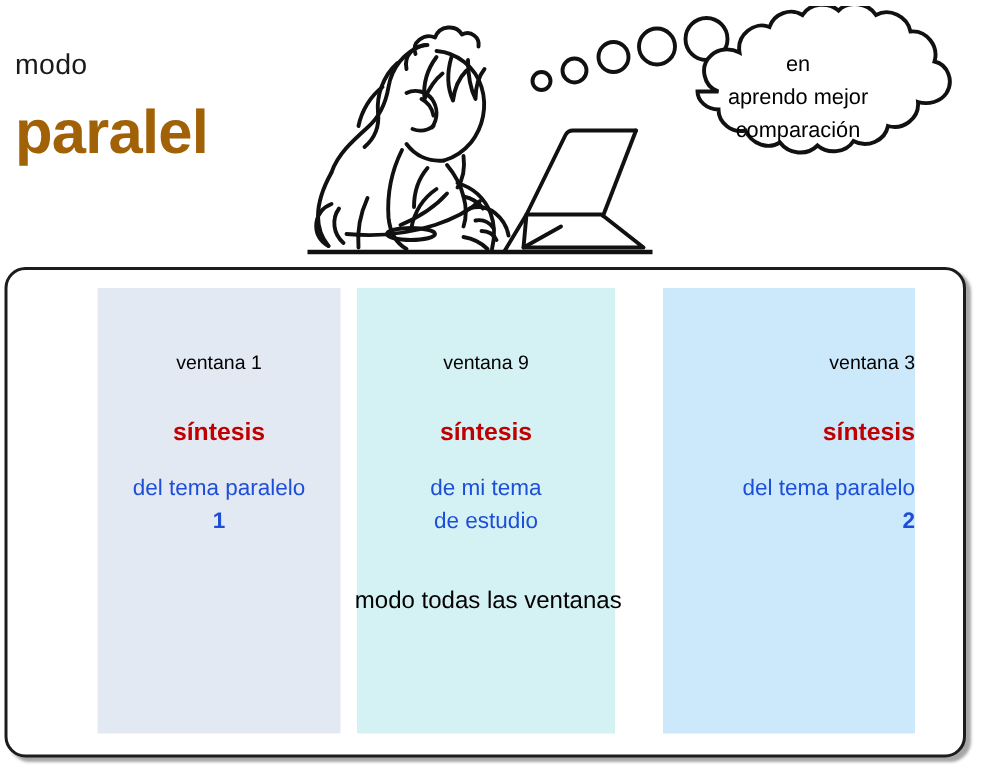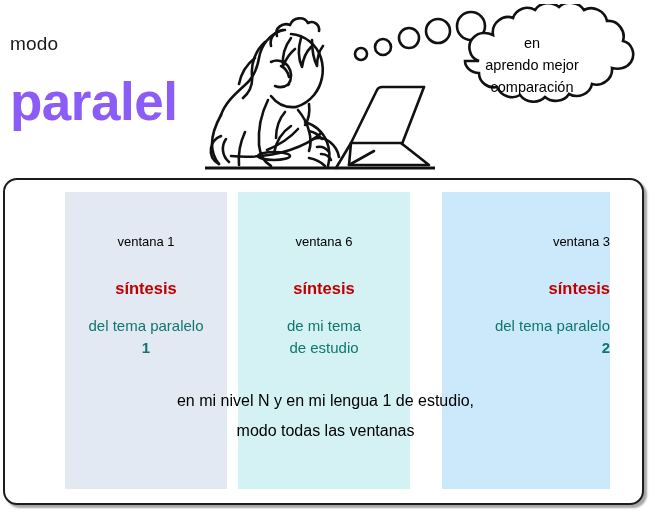--- a/index.html
+++ b/index.html
@@ -38,12 +38,12 @@
     letter-spacing: 0.2px;
   }
   #mode-value {
-    font-size: 53px;
+    font-size: 41px;
     line-height: 48px;
     font-weight: bold;
-    color: #8b5cf6;
+    color: #a16207;
     letter-spacing: -0.5px;
-    margin-top: 22px;
+    margin-top: 8px;
   }
 
   

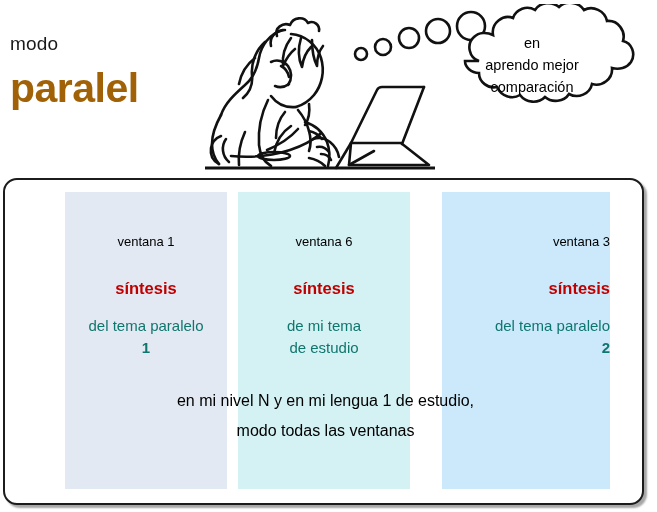--- a/index.html
+++ b/index.html
@@ -251,7 +251,7 @@
     </div>
 
     <div class="window-col col-2">
-      <div class="col-title">ventana 6</div>
+      <div class="col-title">ventana 9</div>
       <div class="col-heading">síntesis</div>
       <div class="col-sub">
         <span>de mi tema</span>

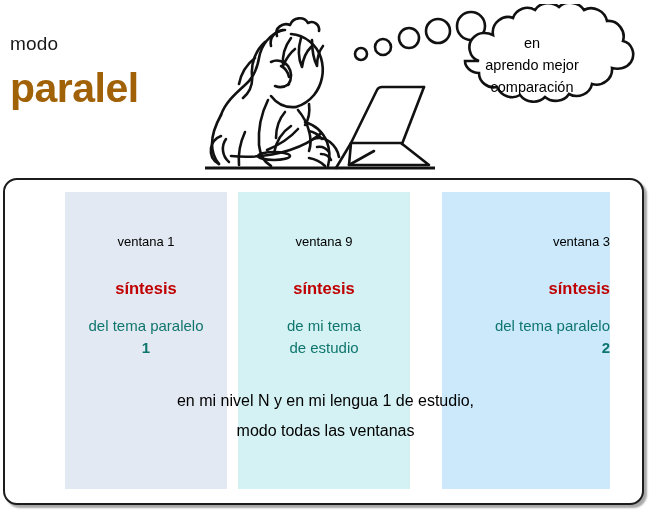--- a/index.html
+++ b/index.html
@@ -122,7 +122,7 @@
   .col-sub {
     font-size: 15px;
     line-height: 22px;
-    color: #0f766e;
+    color: #1d4ed8;
     margin-top: 16px;
   }
   .col-sub .num {

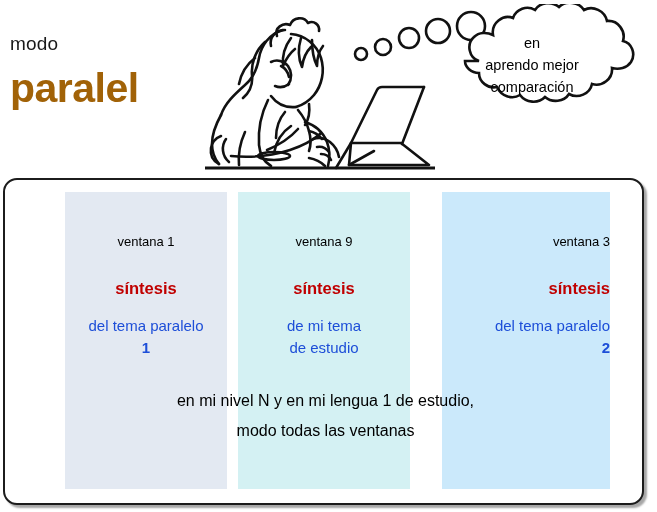--- a/index.html
+++ b/index.html
@@ -271,7 +271,6 @@
   </div>
 
   <div id="footer-note">
-    <span class="line">en mi nivel N  y en mi lengua 1 de estudio,</span>
     <span class="line">modo todas las ventanas</span>
   </div>
 </div>

